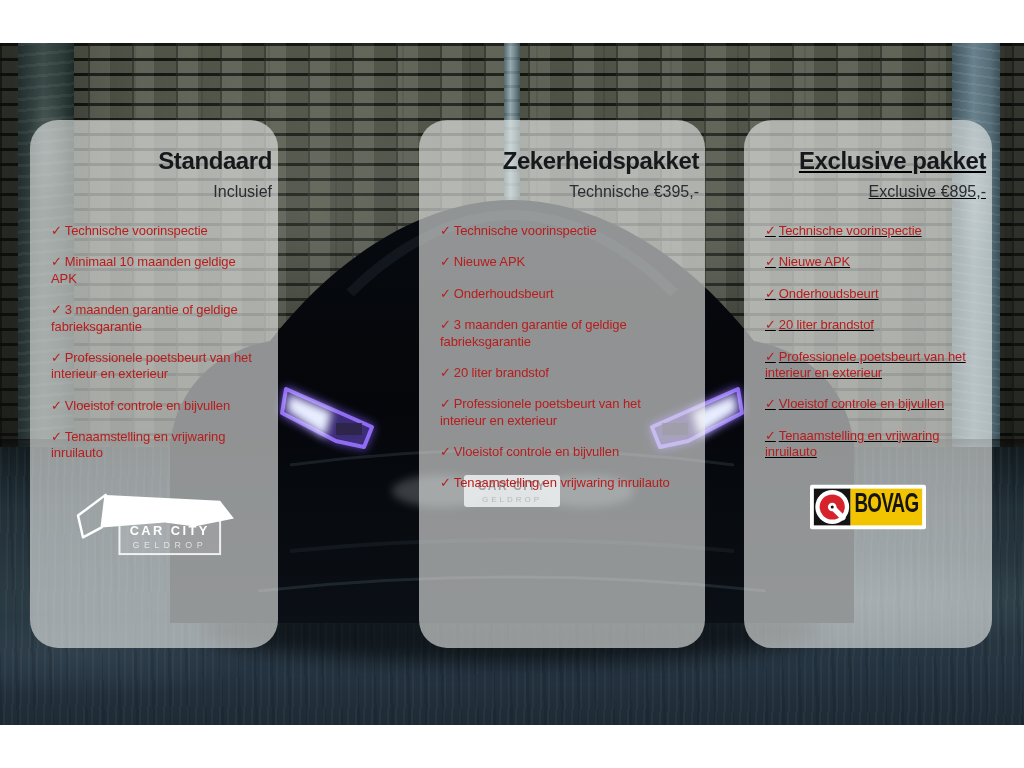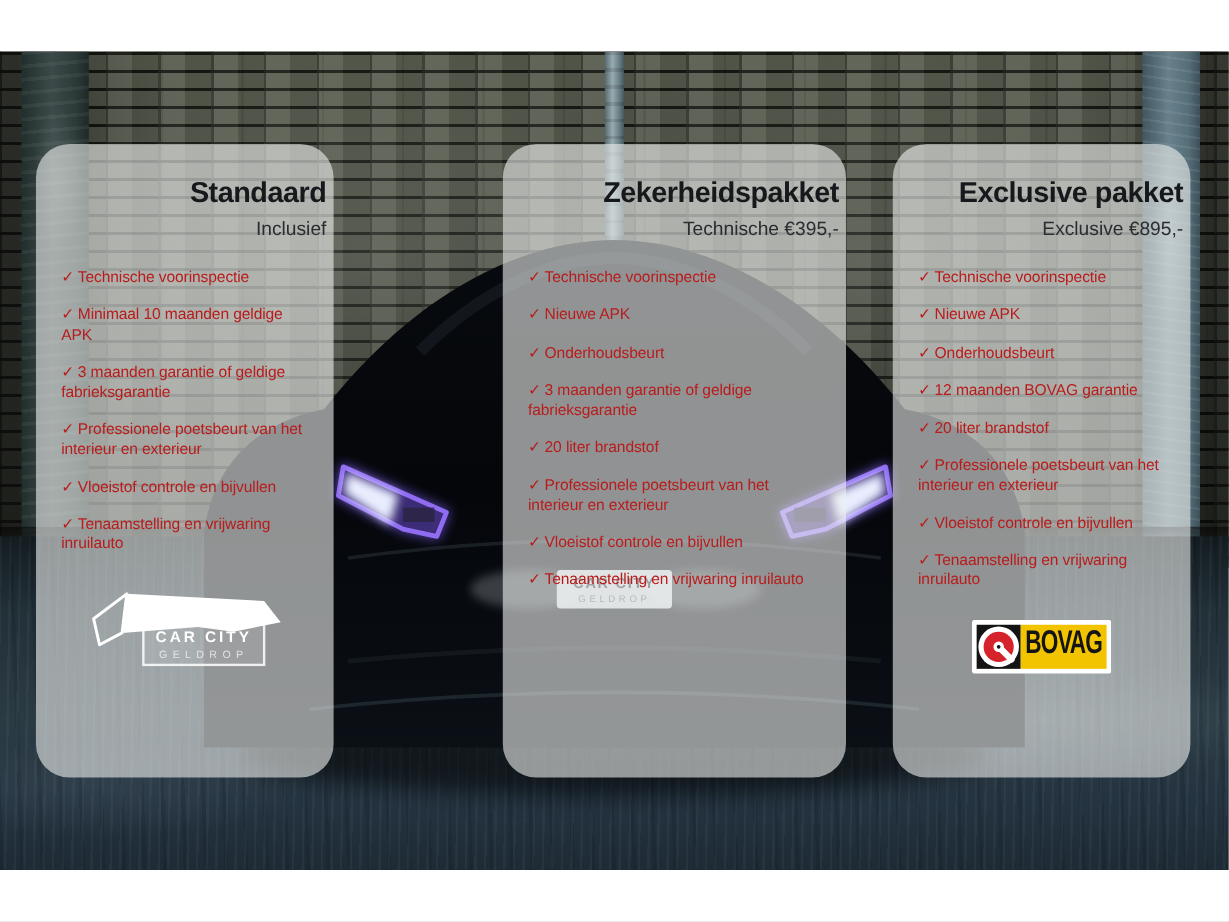--- a/index.html
+++ b/index.html
@@ -73,7 +73,7 @@
   }
   .card.c1{left:30px;}
   .card.c2{left:387px;width:286px;margin-left:32px;}
-  .card.c3{left:744px;}
+  .card.c3{left:744px;text-decoration:underline;}
   .card-title{
     margin:27px 6px 0 6px;text-align:right;
     font-size:24px;font-weight:700;letter-spacing:-0.4px;color:#17181c;

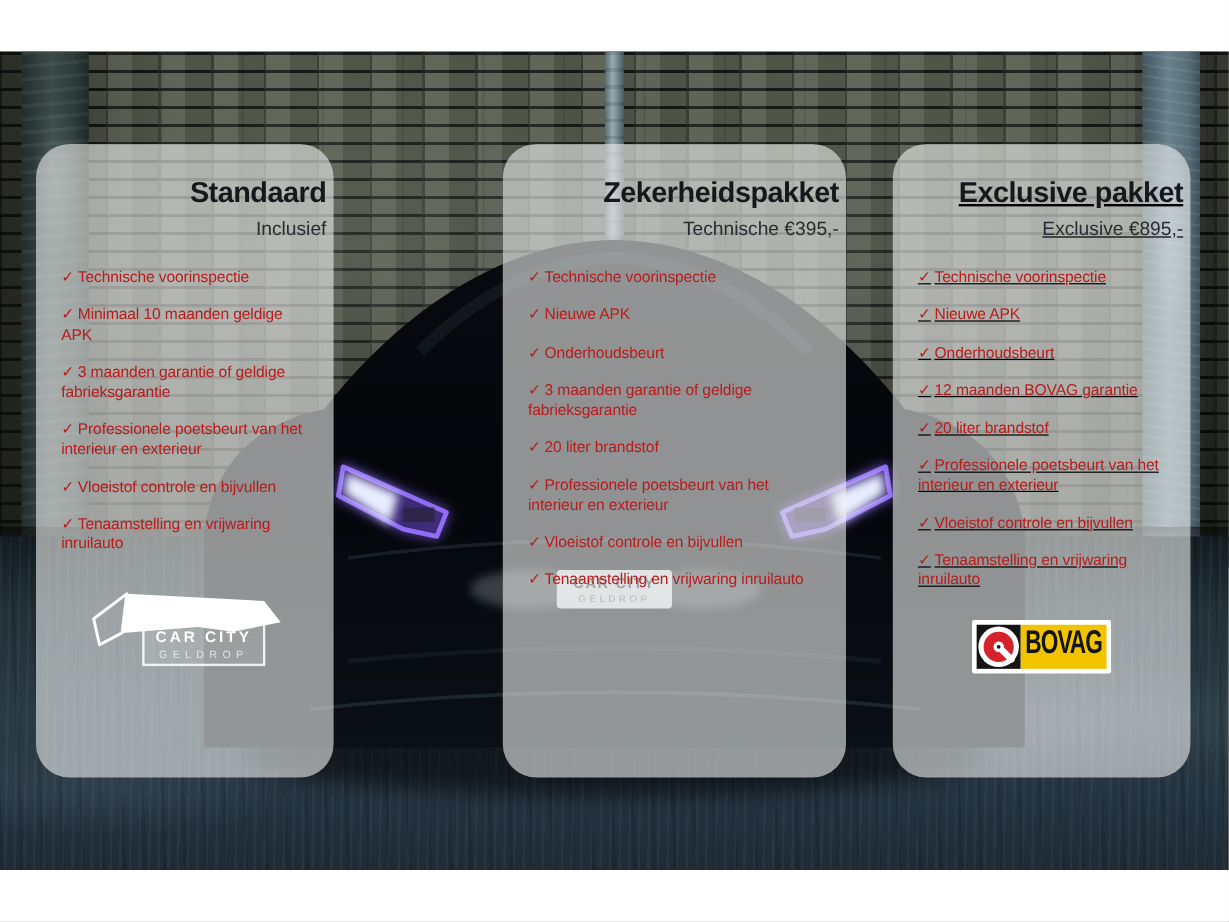--- a/index.html
+++ b/index.html
@@ -202,7 +202,6 @@
         <li class="benefit"><span class="check">✓</span><span>Technische voorinspectie</span></li>
         <li class="benefit"><span class="check">✓</span><span>Nieuwe APK</span></li>
         <li class="benefit"><span class="check">✓</span><span>Onderhoudsbeurt</span></li>
-        <li class="benefit"><span class="check">✓</span><span>12 maanden BOVAG garantie</span></li>
         <li class="benefit"><span class="check">✓</span><span>20 liter brandstof</span></li>
         <li class="benefit"><span class="check">✓</span><span>Professionele poetsbeurt van het interieur en exterieur</span></li>
         <li class="benefit"><span class="check">✓</span><span>Vloeistof controle en bijvullen</span></li>

